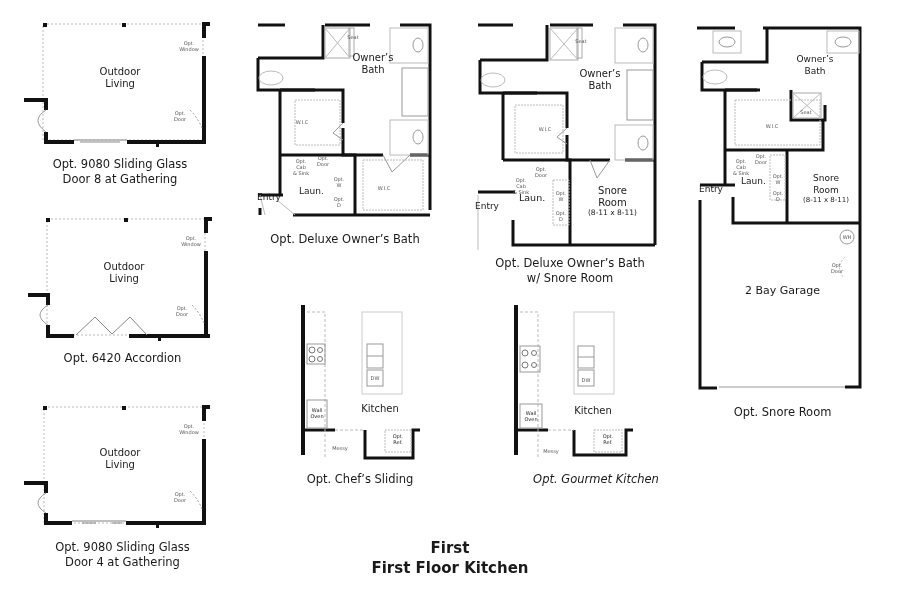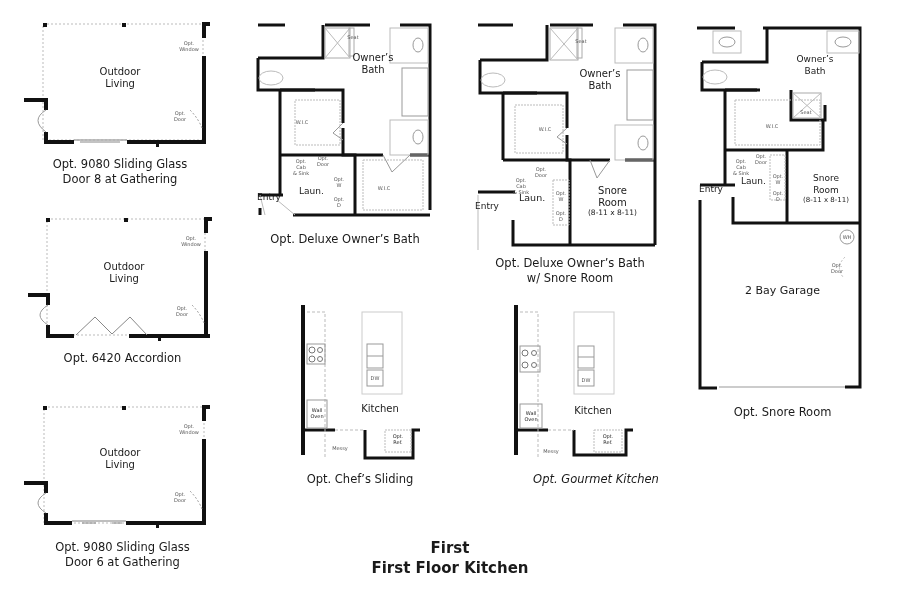--- a/index.html
+++ b/index.html
@@ -113,7 +113,7 @@
 </div>
 <div class="caption" style="left:20px;top:540px;width:205px;">
   <div>Opt. 9080 Sliding Glass</div>
-  <div>Door 6 at Gathering</div>
+  <div>Door 4 at Gathering</div>
 </div>
 
 <div class="plan" style="left:255px;top:20px;width:180px;height:205px;">

